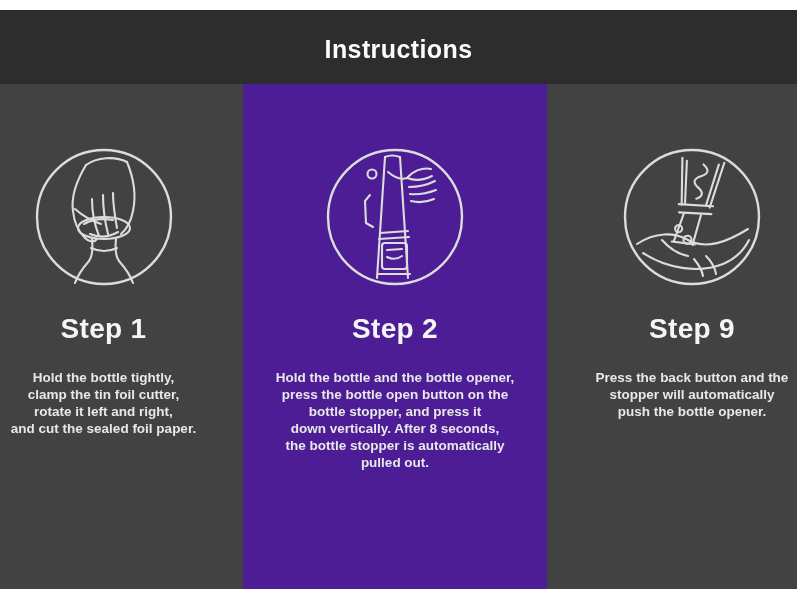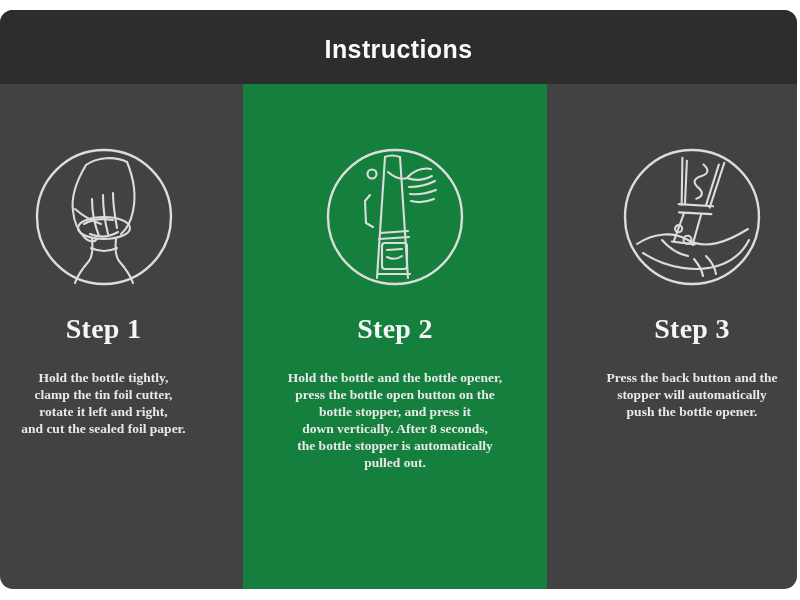--- a/index.html
+++ b/index.html
@@ -16,7 +16,6 @@
     width: 797px; height: 579px;
     background: #424242;
     overflow: hidden;
-    border-radius: 13px;
   }
   .hdr {
     height: 74px;

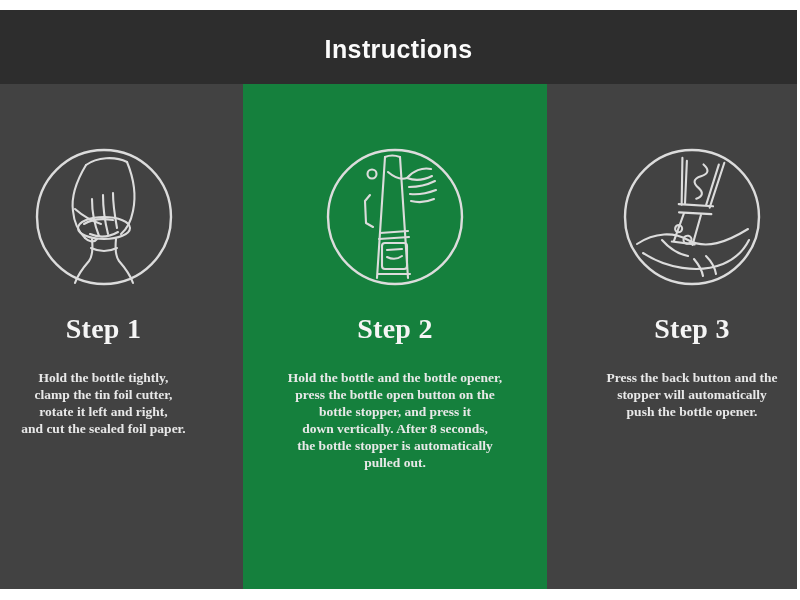--- a/index.html
+++ b/index.html
@@ -32,7 +32,7 @@
     display: flex;
     height: 505px;
   }
-  .col { width: 243px; font-family: Liberation Serif, serif; }
+  .col { width: 243px; }
   .col.mid { width: 304px; background: #15803d; }
   .col.right { flex: 1; }
   .content {

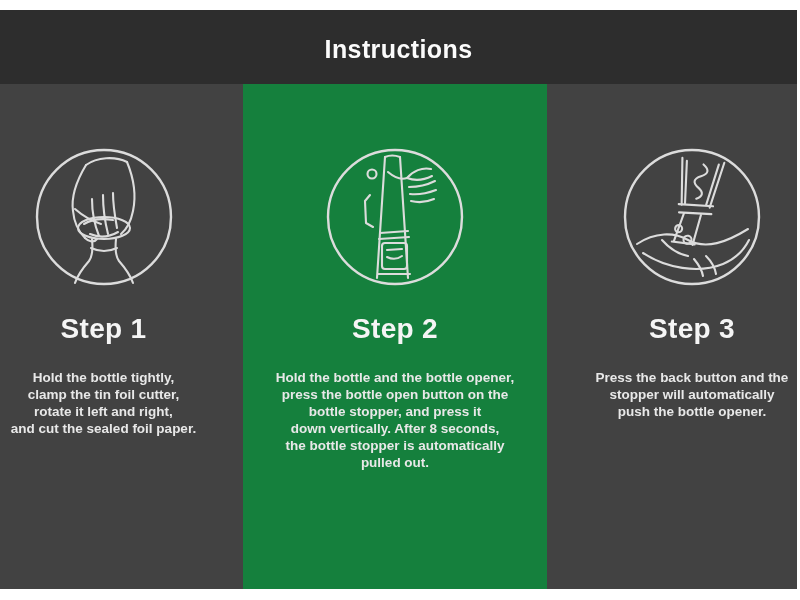--- a/index.html
+++ b/index.html
@@ -33,7 +33,7 @@
     height: 505px;
   }
   .col { width: 243px; }
-  .col.mid { width: 304px; background: #15803d; }
+  .col.mid { width: 304px; background: #4c1d95; }
   .col.right { flex: 1; }
   .content {
     display: flex; flex-direction: column; align-items: center;

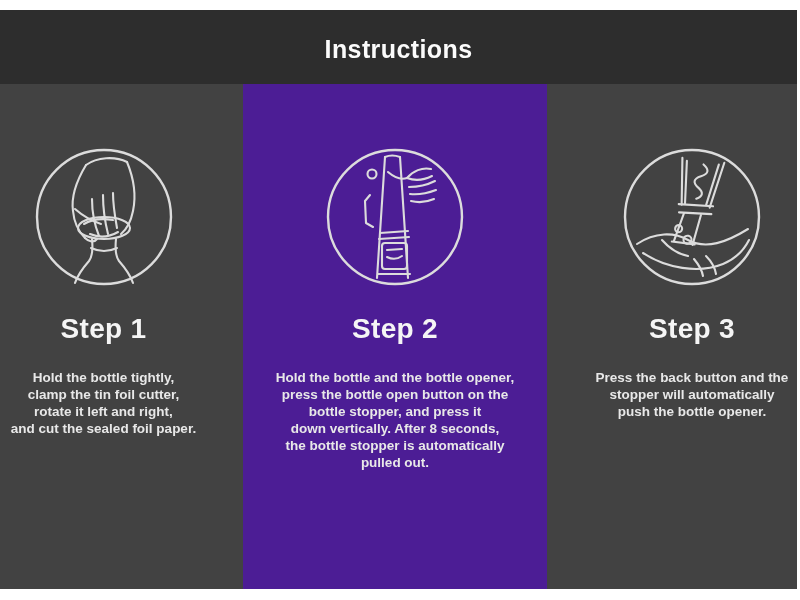--- a/index.html
+++ b/index.html
@@ -178,7 +178,7 @@
               </g>
             </svg>
           </span>
-          <h2 class="step-h">Step 3</h2>
+          <h2 class="step-h">Step 9</h2>
           <p class="step-p">Press the back button and the
 stopper will automatically
 push the bottle opener.</p>

